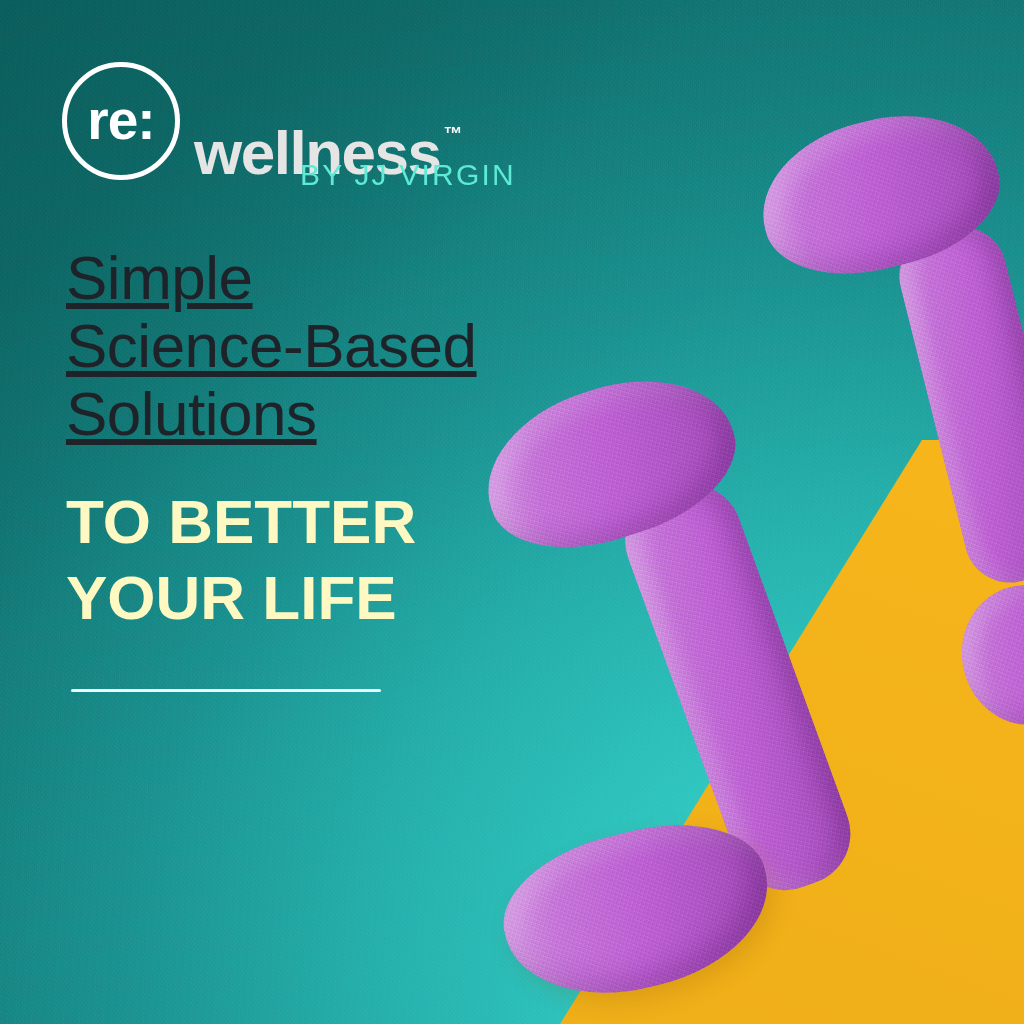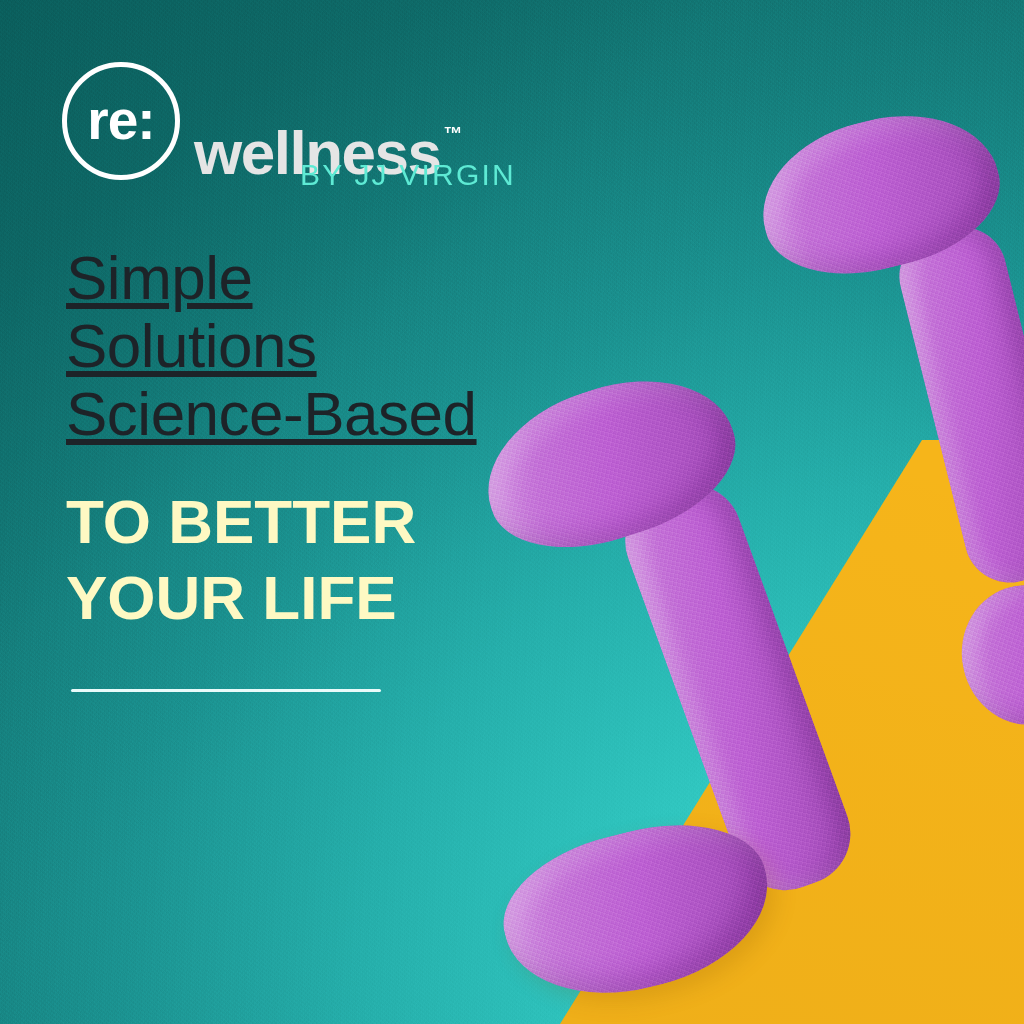--- a/index.html
+++ b/index.html
@@ -249,8 +249,8 @@
 
     <div class="headline">
       <span class="ln">Simple</span>
+      <span class="ln">Science-Based</span>
       <span class="ln">Solutions</span>
-      <span class="ln">Science-Based</span>
     </div>
 
     <div class="subhead">

